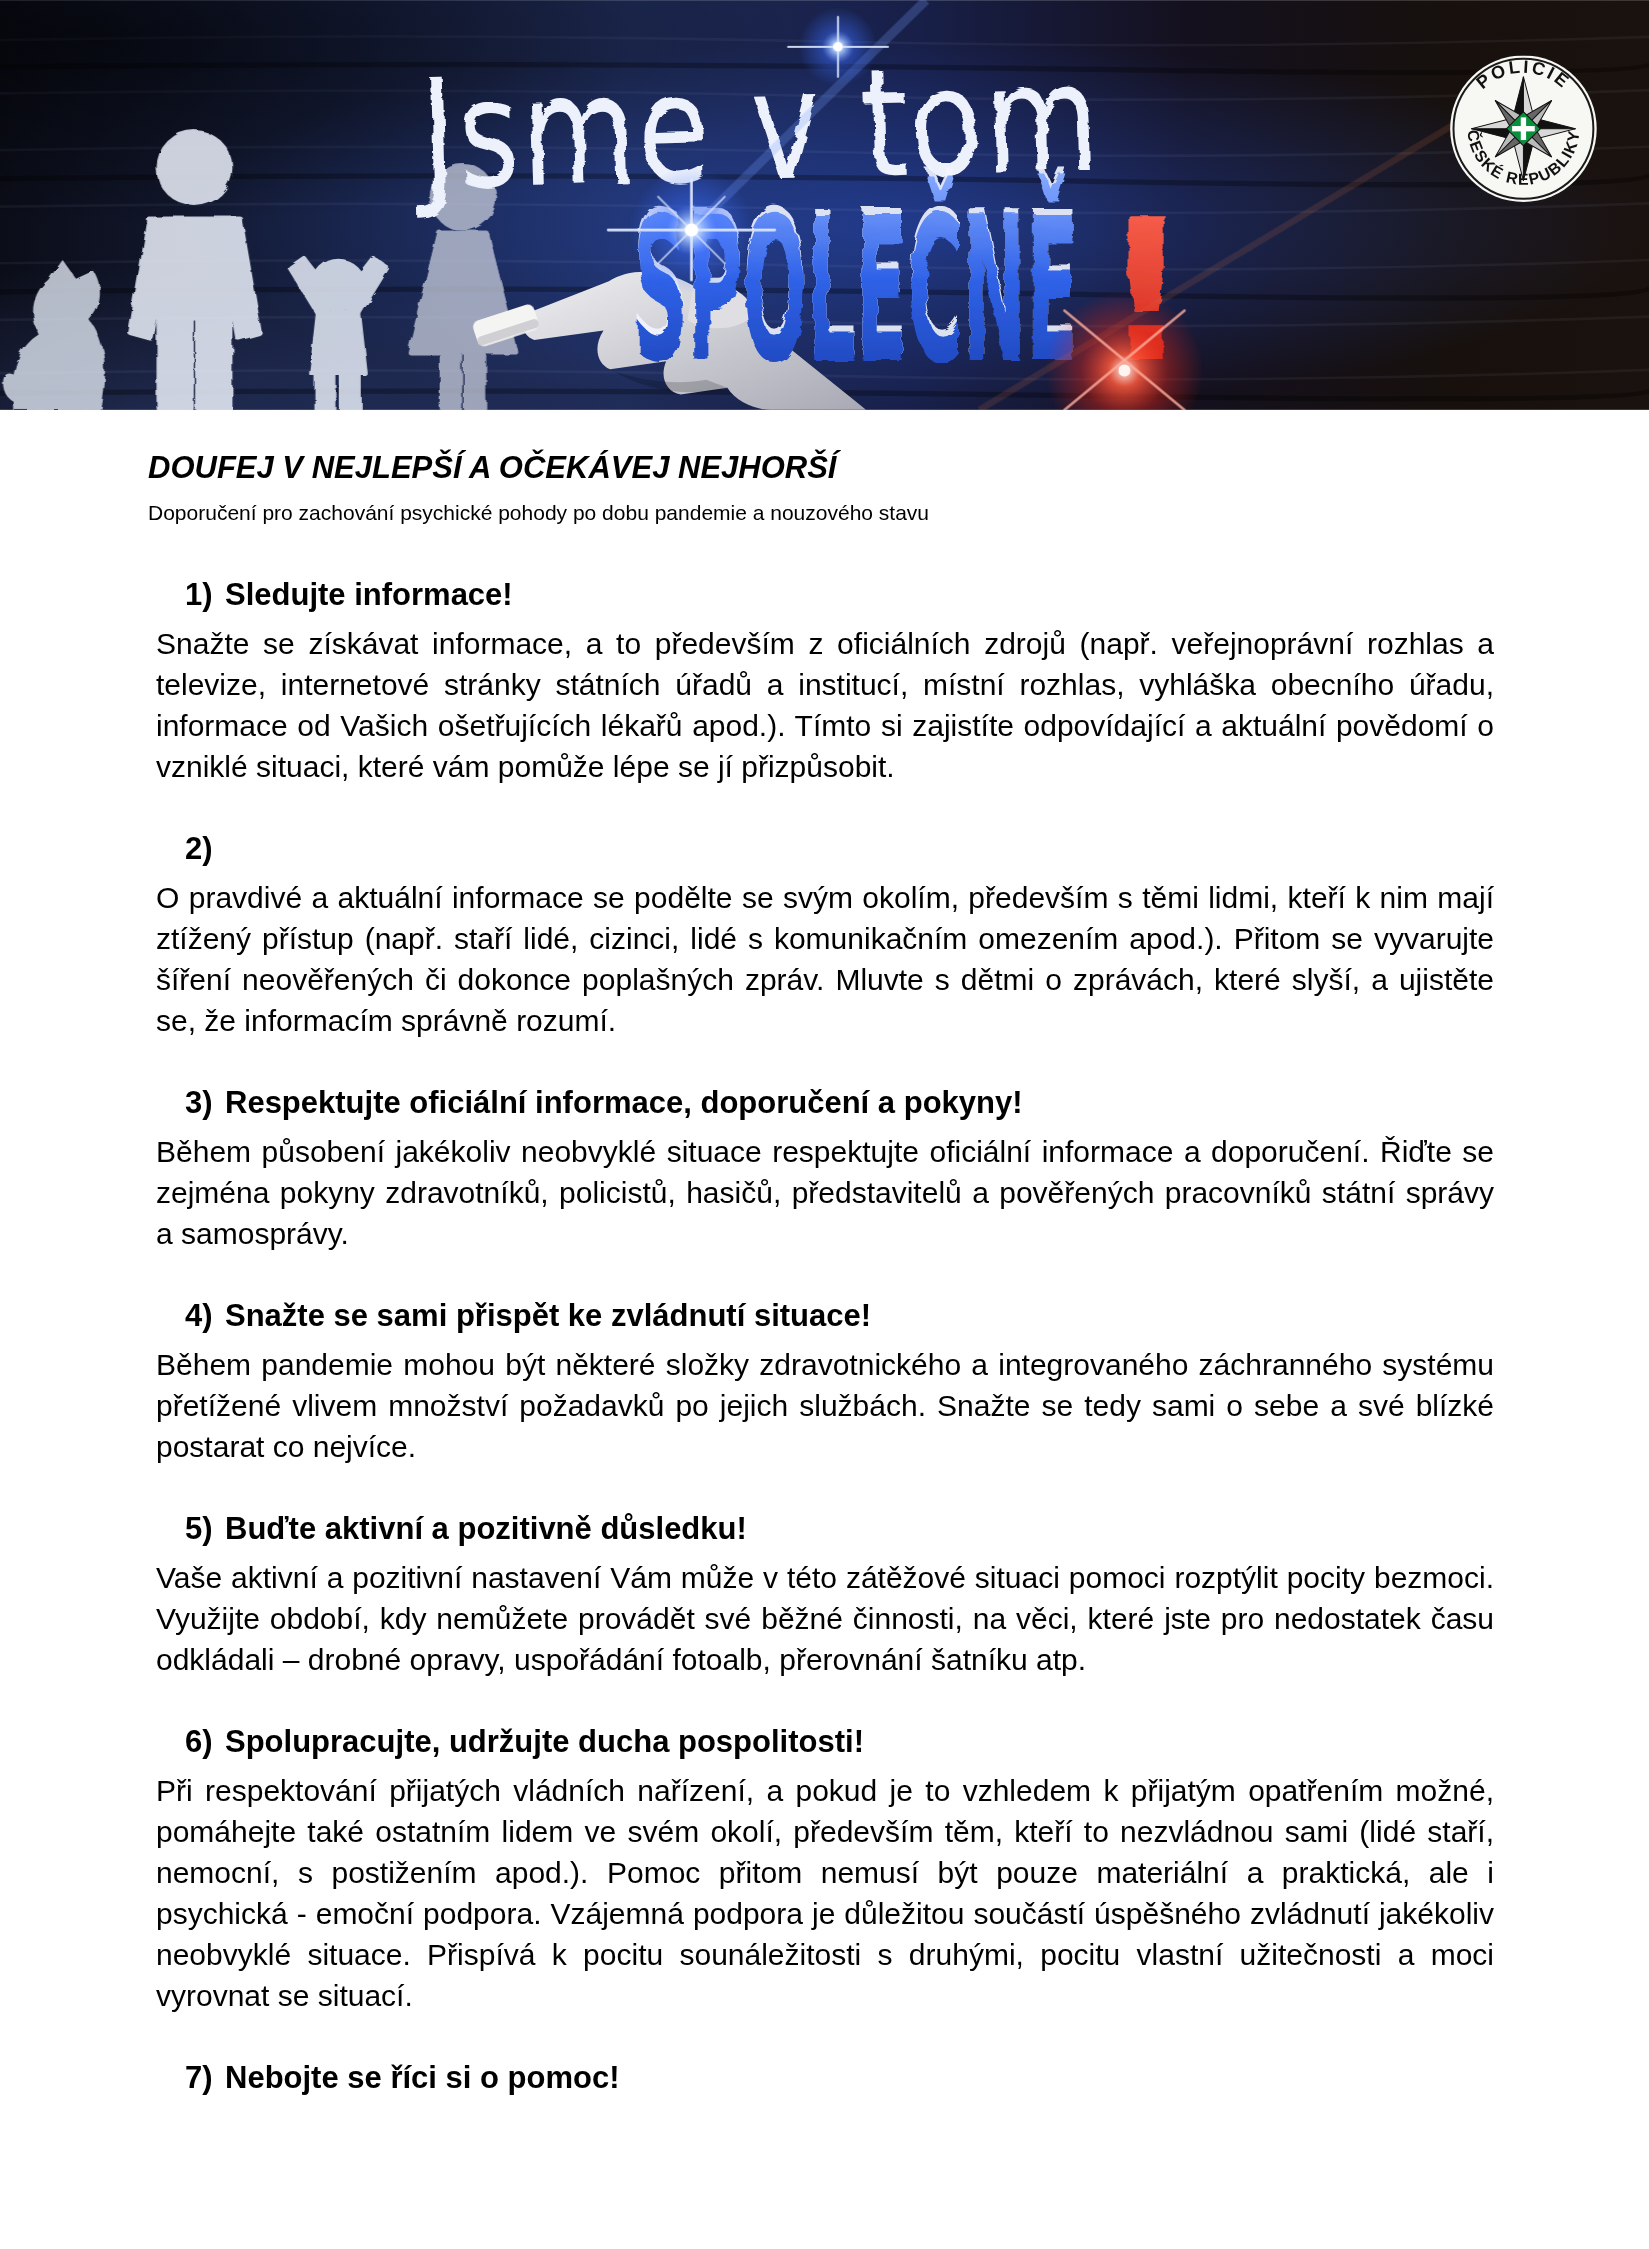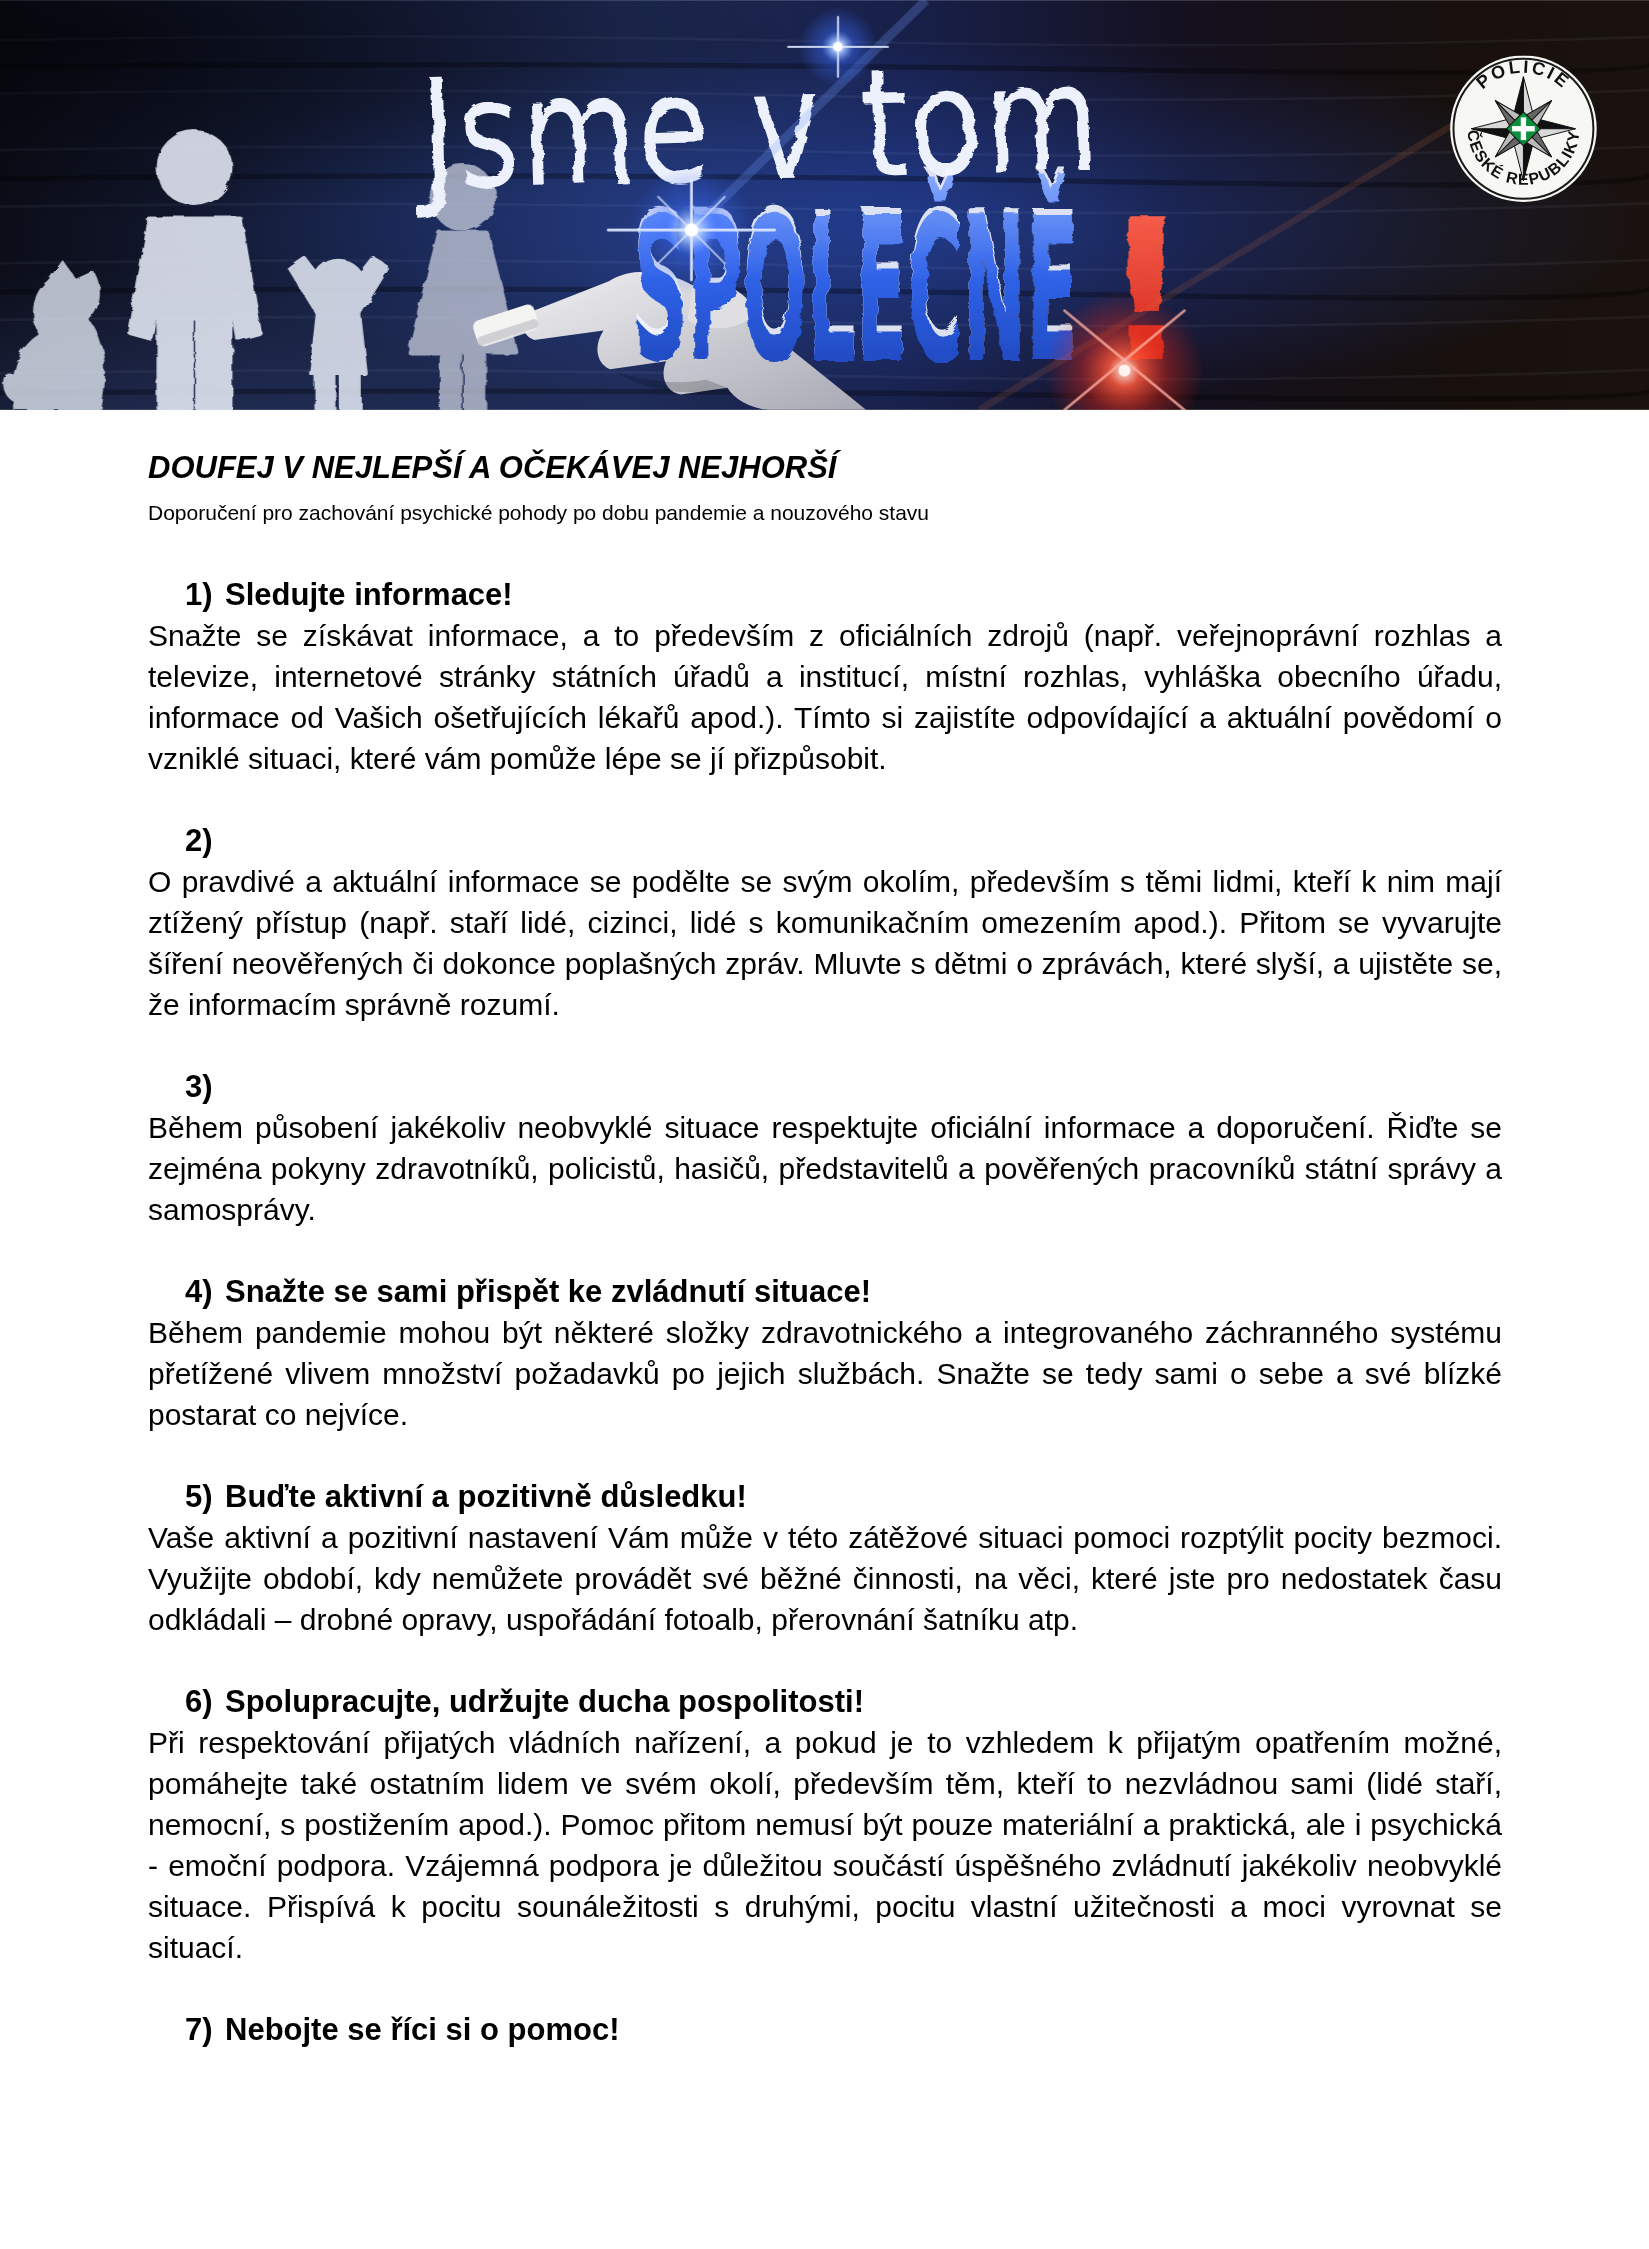--- a/index.html
+++ b/index.html
@@ -21,7 +21,7 @@
   .section{margin-top:41px;}
   .sec-head{display:flex;font-weight:bold;font-size:31px;line-height:41px;padding-left:37px;}
   .sec-num{flex:none;width:40px;}
-  .sec-body{margin:0;text-align:justify;}
+  .sec-body{margin:8px;text-align:justify;}
 </style>
 </head>
 <body>

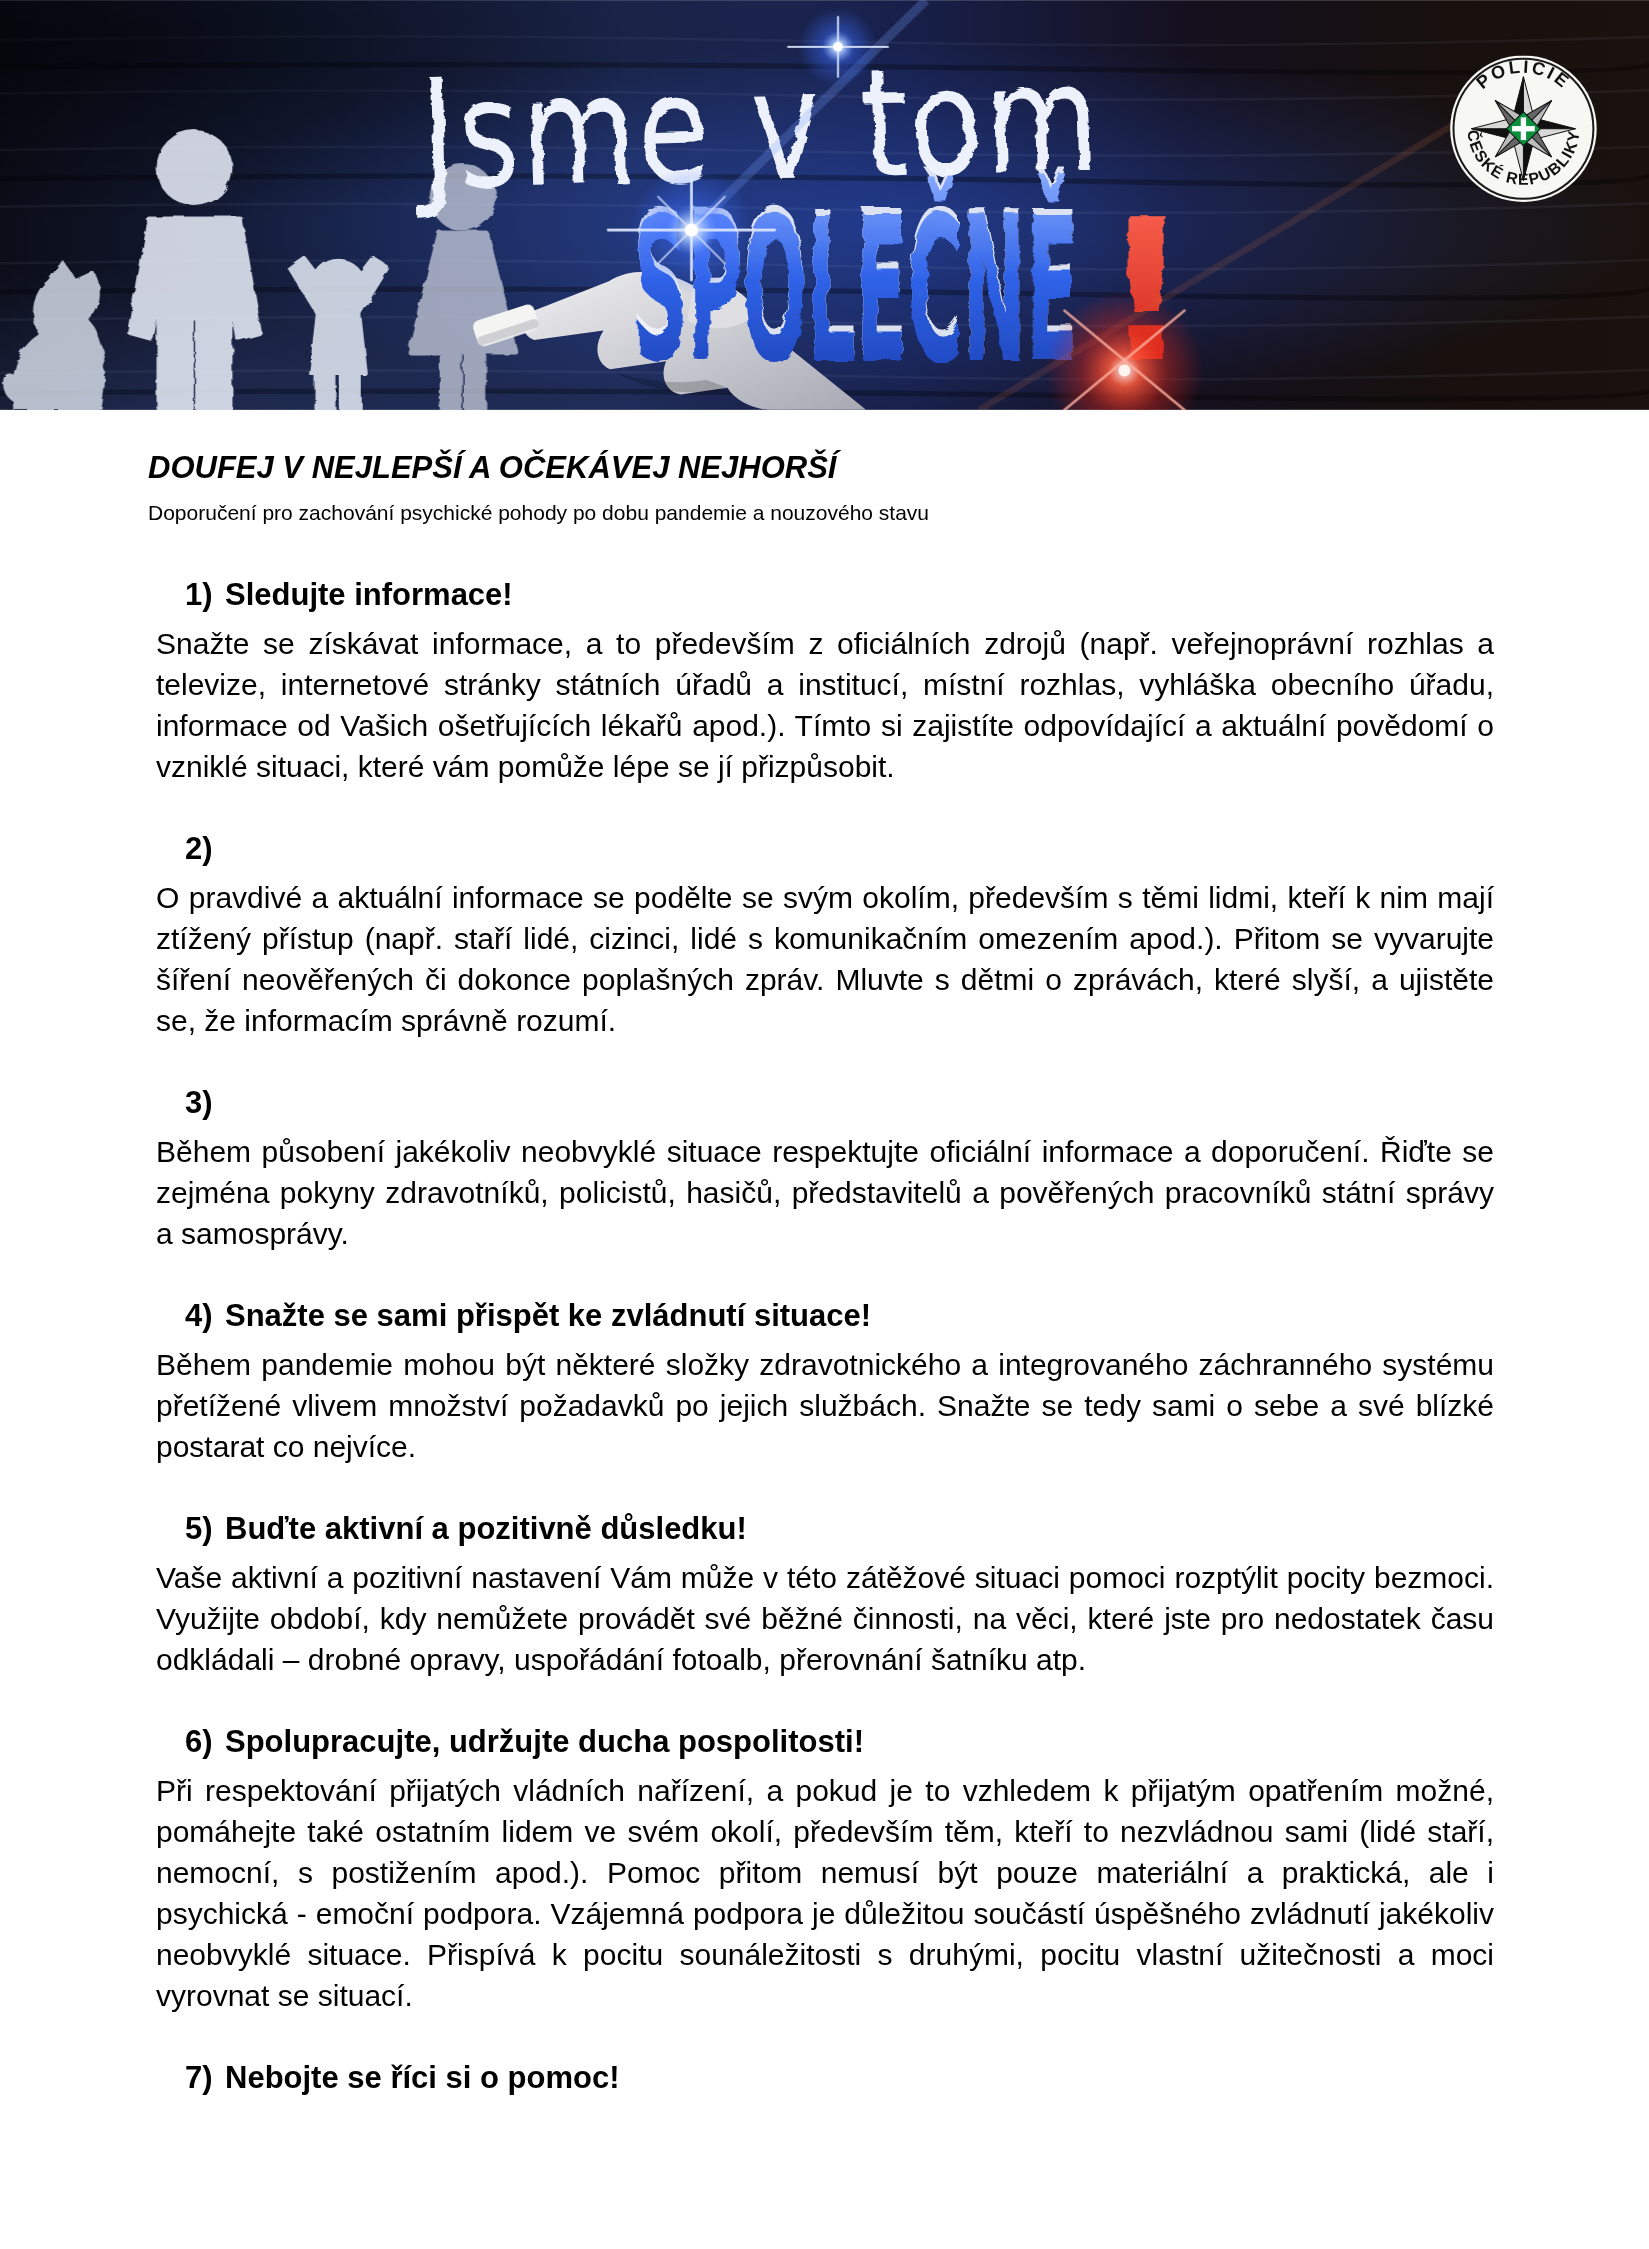--- a/index.html
+++ b/index.html
@@ -268,6 +268,7 @@
     <div class="section">
       <div class="sec-head">
         <span class="sec-num">3)</span>
+        <span>Respektujte oficiální informace, doporučení a pokyny!</span>
       </div>
       <p class="sec-body">Během působení jakékoliv neobvyklé situace respektujte oficiální informace a doporučení. Řiďte se zejména pokyny zdravotníků, policistů, hasičů, představitelů a pověřených pracovníků státní správy a samosprávy.</p>
     </div>

